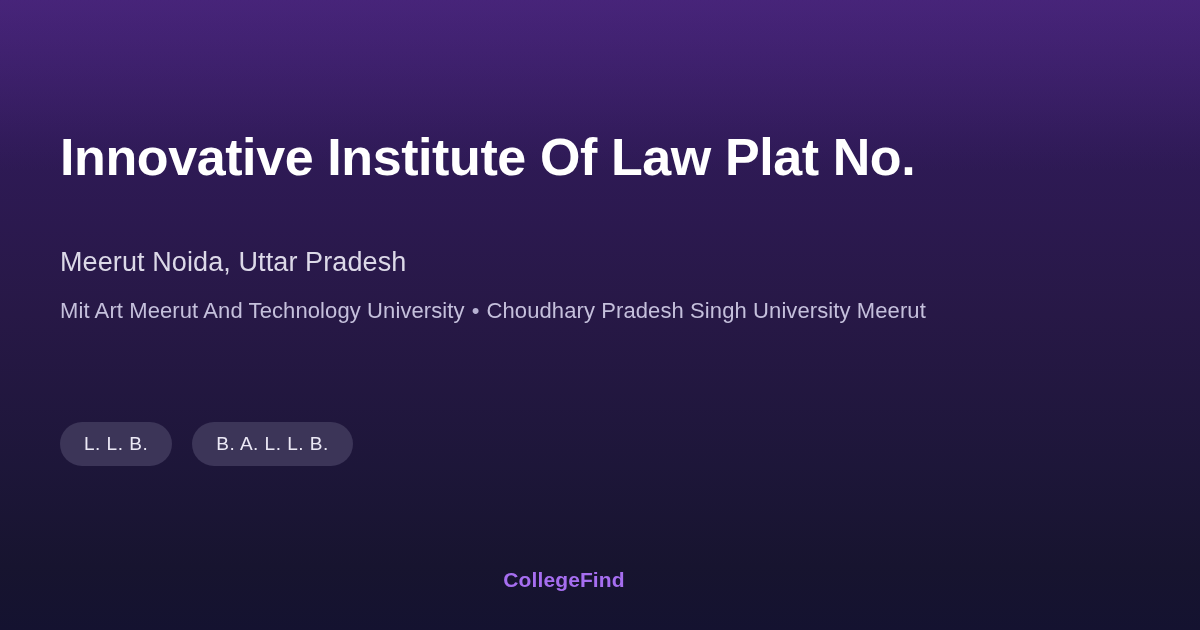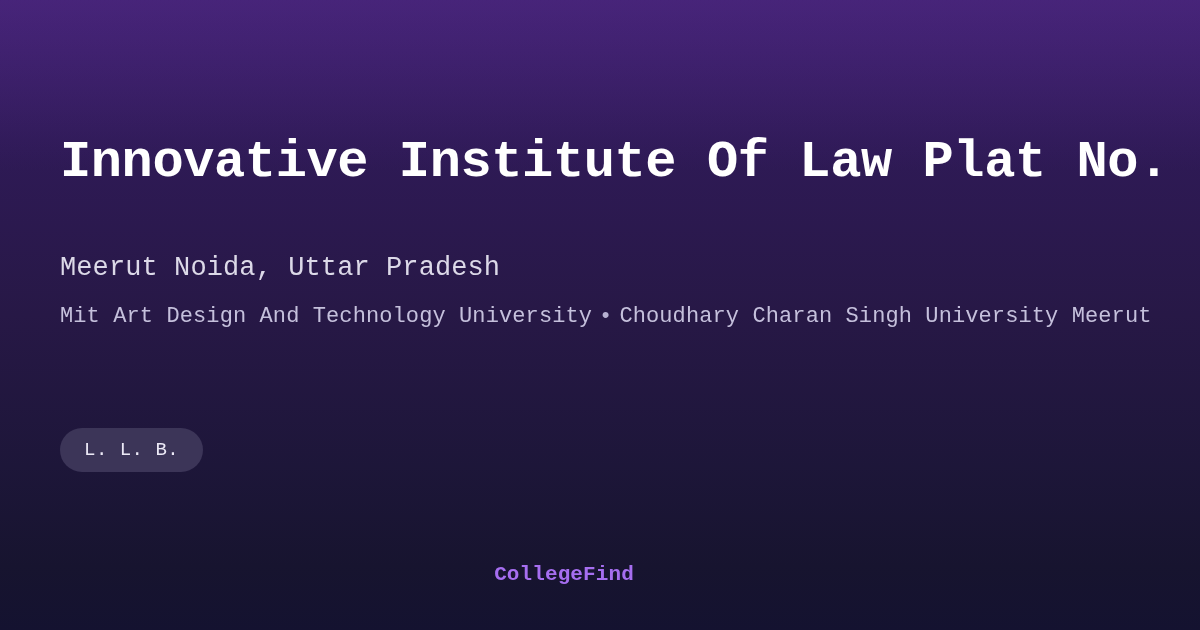--- a/index.html
+++ b/index.html
@@ -28,11 +28,10 @@
         #1d1639 74%,
         #17142f 90%,
         #141230 100%);
-    padding: 14px 60px;
+    padding: 8px 60px;
     display: flex;
     flex-direction: column;
     overflow: hidden;
-    font-family: Liberation Mono, monospace;
   }
 
   

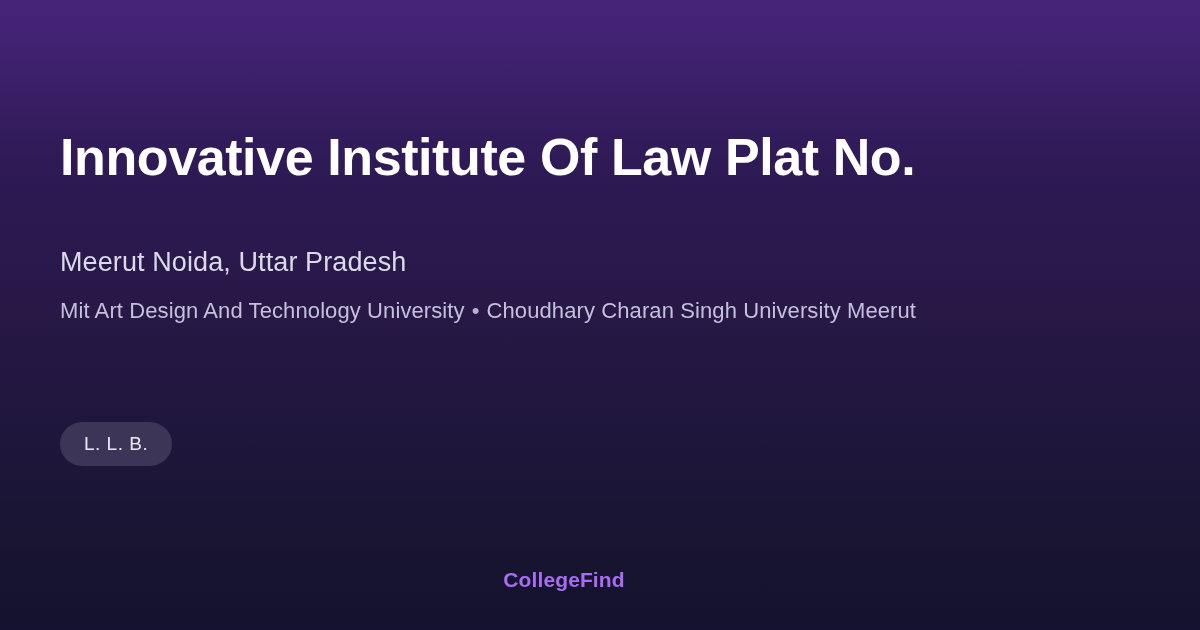--- a/index.html
+++ b/index.html
@@ -153,7 +153,7 @@
       <div class="location-line">Meerut Noida, Uttar Pradesh</div>
 
       <div class="affiliation-line">
-        <span>Mit Art Design And Technology University</span><span class="affiliation-sep">•</span><span>Choudhary Charan Singh University Meerut</span>
+        <span>Mit Art Meerut And Technology University</span><span class="affiliation-sep">•</span><span>Choudhary Charan Singh University Meerut</span>
       </div>
     </div>
 

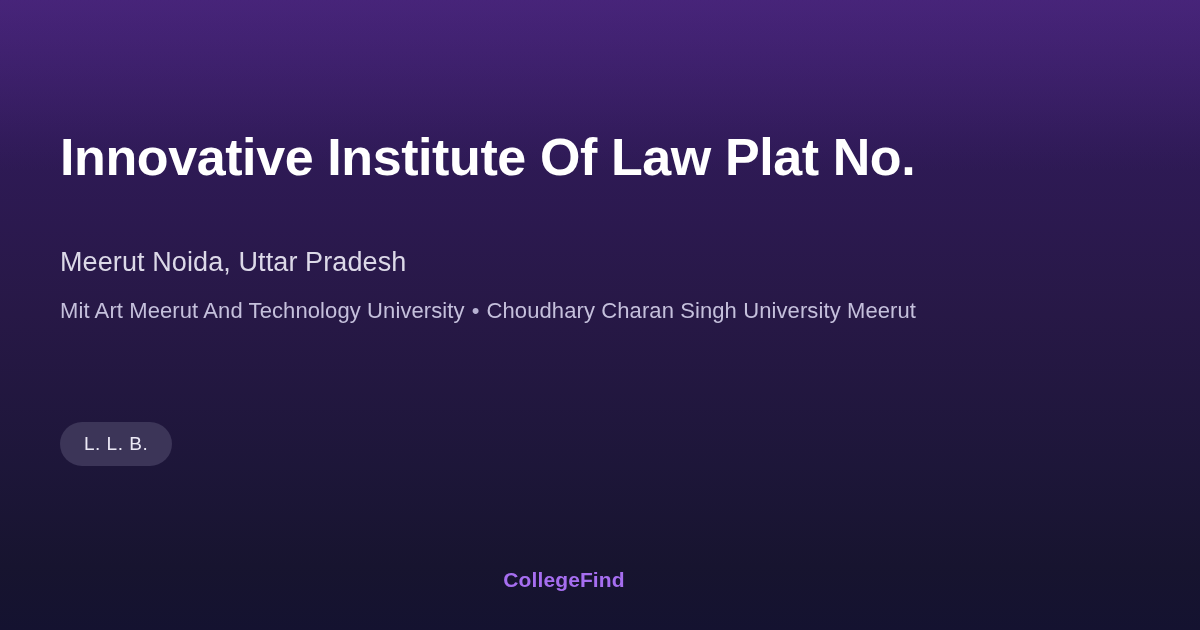--- a/index.html
+++ b/index.html
@@ -153,7 +153,7 @@
       <div class="location-line">Meerut Noida, Uttar Pradesh</div>
 
       <div class="affiliation-line">
-        <span>Mit Art Meerut And Technology University</span><span class="affiliation-sep">•</span><span>Choudhary Charan Singh University Meerut</span>
+        <span>Mit Art Meerut And Technology University</span><span class="affiliation-sep">•</span><span>Choudhary Pradesh Singh University Meerut</span>
       </div>
     </div>
 

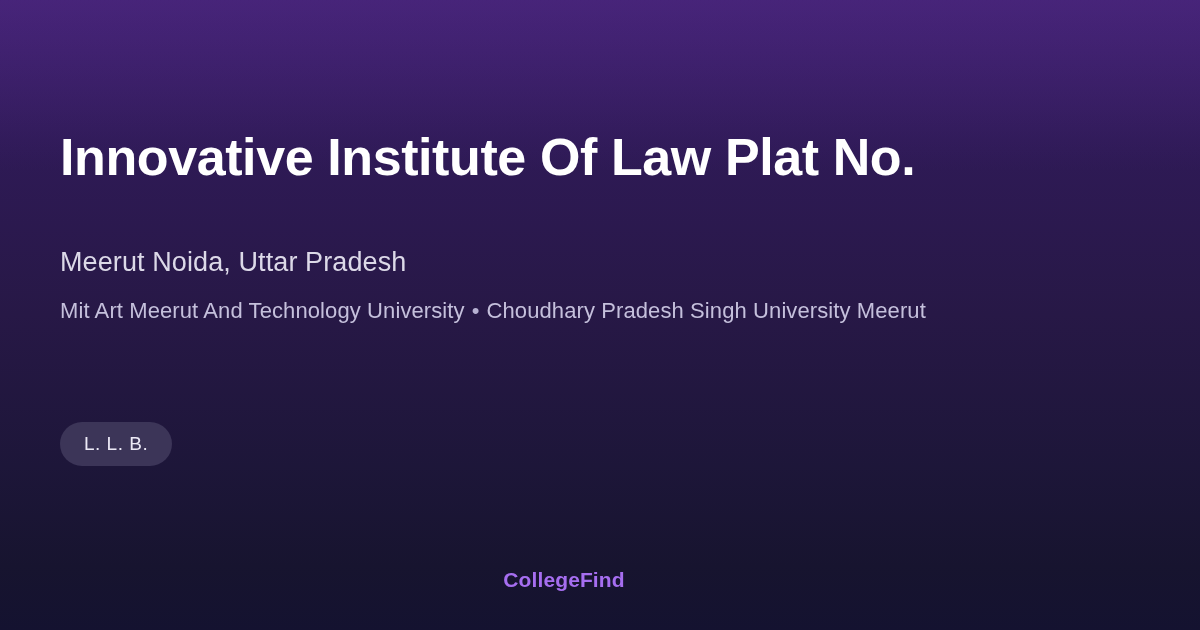--- a/index.html
+++ b/index.html
@@ -159,6 +159,7 @@
 
     <div class="pill-row">
       <span class="pill">L. L. B.</span>
+      <span class="pill">B. A. L. L. B.</span>
     </div>
 
     <div class="spacer"></div>

